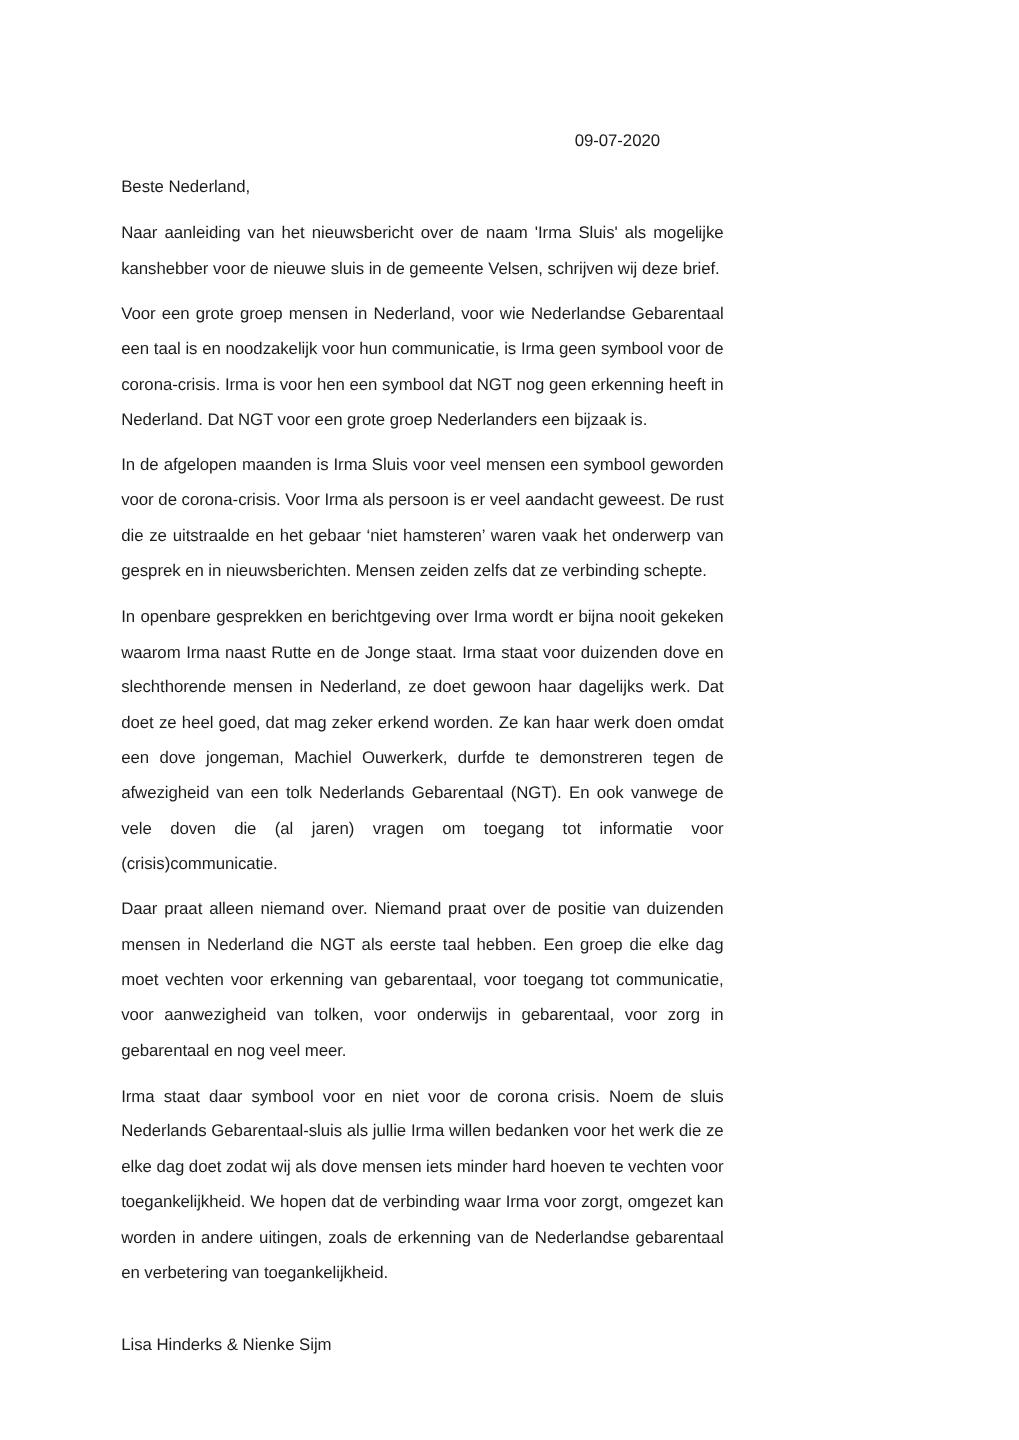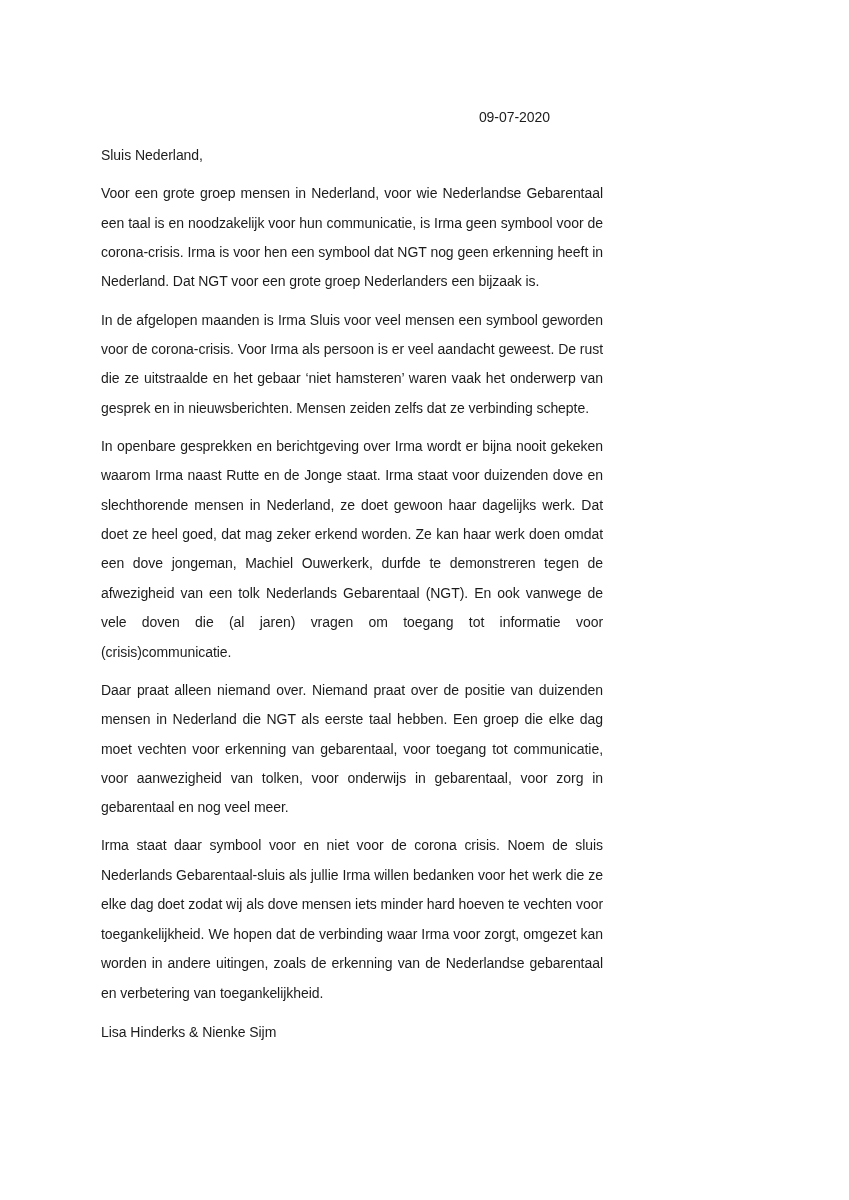--- a/index.html
+++ b/index.html
@@ -46,7 +46,7 @@
 <div class="page">
   <div class="date-line">09-07-2020</div>
 
-  <p class="salutation">Sluis Nederland,</p>
+  <p class="salutation">Beste Nederland,</p>
 
 
   <p class="para">Voor een grote groep mensen in Nederland, voor wie Nederlandse Gebarentaal een taal is en noodzakelijk voor hun communicatie, is Irma geen symbool voor de corona-crisis. Irma is voor hen een symbool dat NGT nog geen erkenning heeft in Nederland. Dat NGT voor een grote groep Nederlanders een bijzaak is.</p>

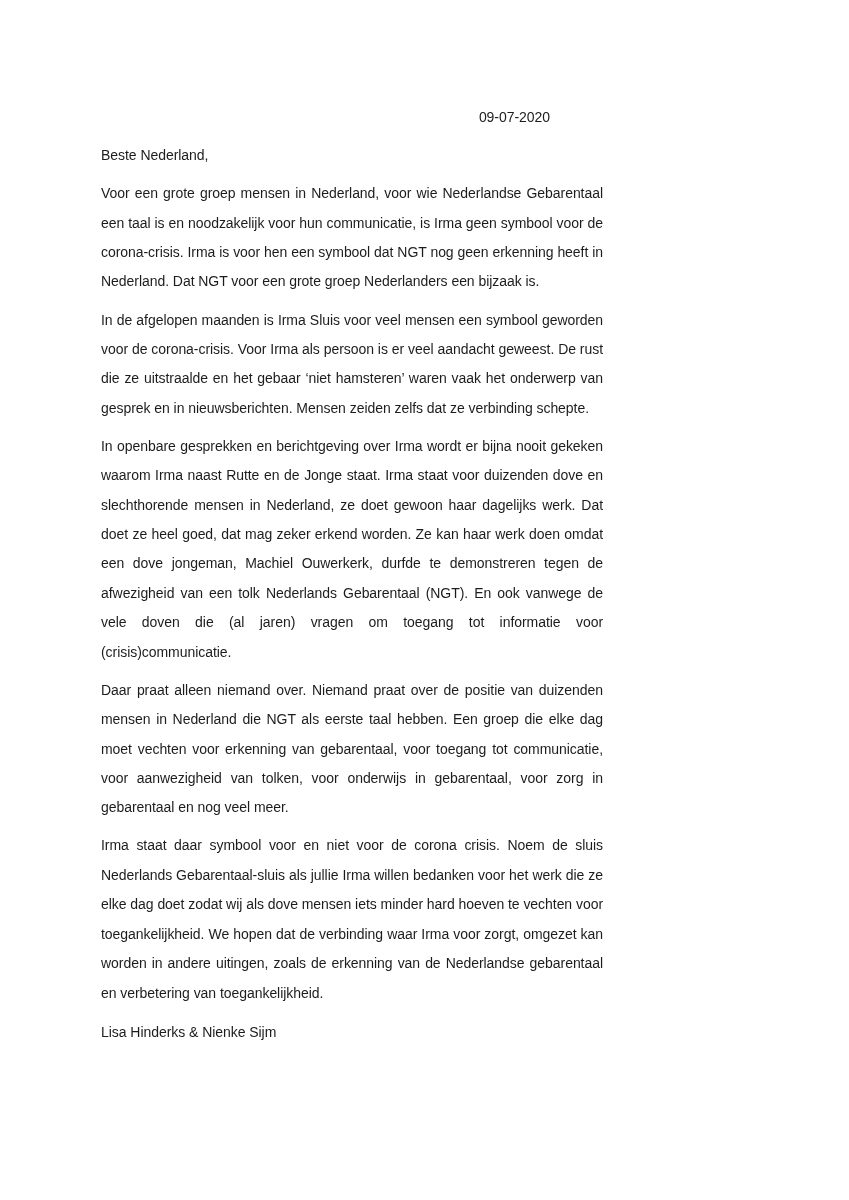--- a/index.html
+++ b/index.html
@@ -48,6 +48,7 @@
 
   <p class="salutation">Beste Nederland,</p>
 
+  <p class="para">Naar aanleiding van het nieuwsbericht over de naam 'Irma Sluis' als mogelijke kanshebber voor de nieuwe sluis in de gemeente Velsen, schrijven wij deze brief.</p>
 
   <p class="para">Voor een grote groep mensen in Nederland, voor wie Nederlandse Gebarentaal een taal is en noodzakelijk voor hun communicatie, is Irma geen symbool voor de corona-crisis. Irma is voor hen een symbool dat NGT nog geen erkenning heeft in Nederland. Dat NGT voor een grote groep Nederlanders een bijzaak is.</p>
 

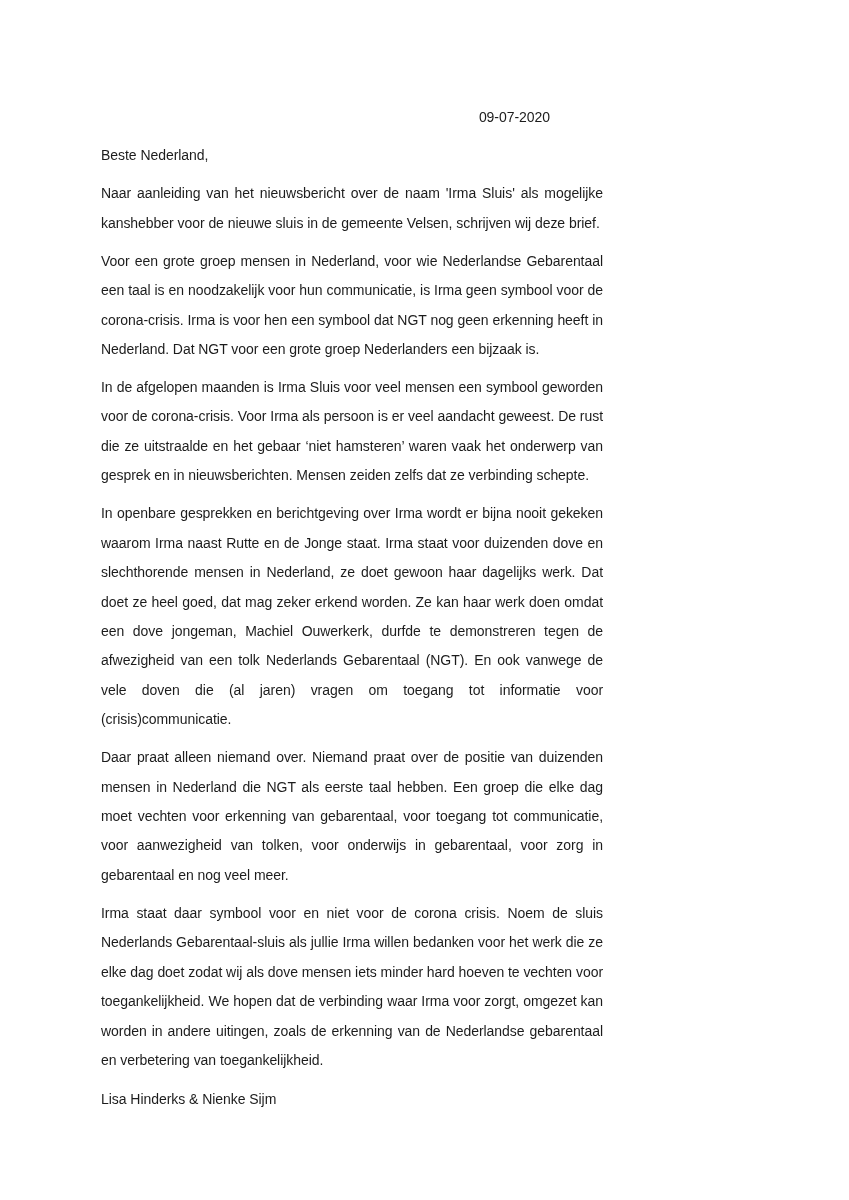--- a/index.html
+++ b/index.html
@@ -36,7 +36,7 @@
     text-align: left;
   }
   .page p.signature {
-    margin-top: 10px;
+    margin-top: 31px;
     margin-bottom: 0;
   }
 </style>

